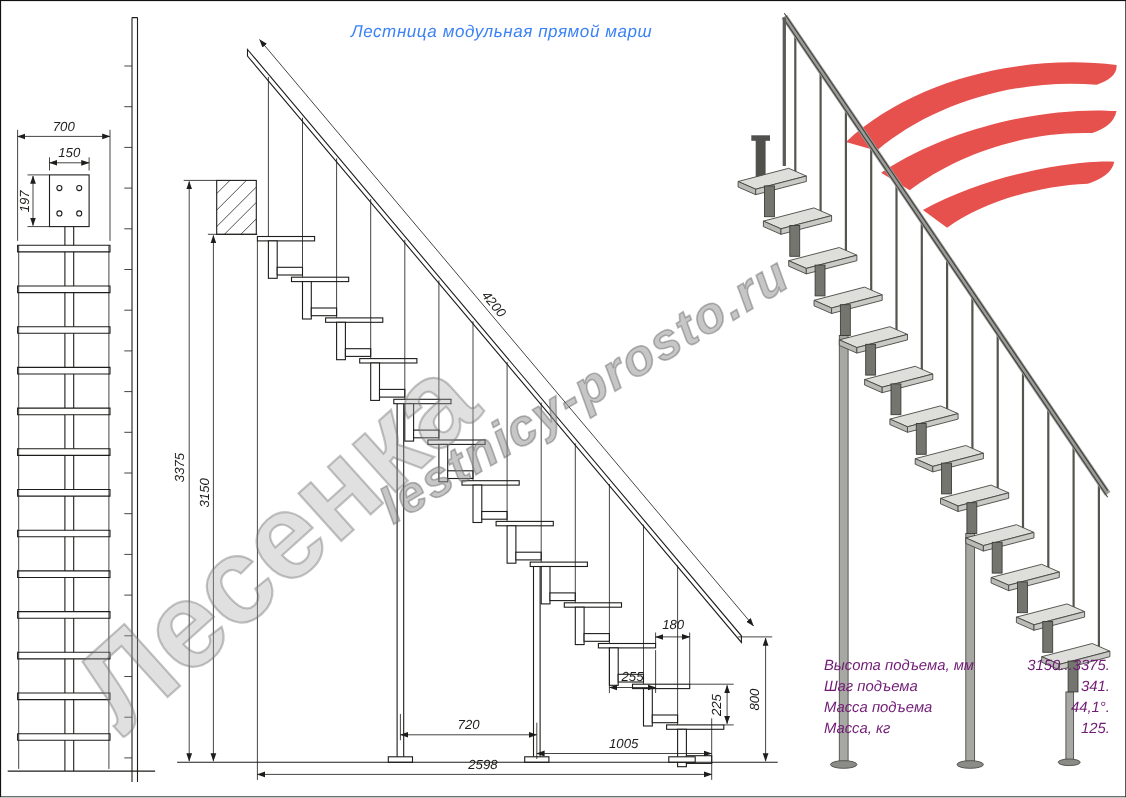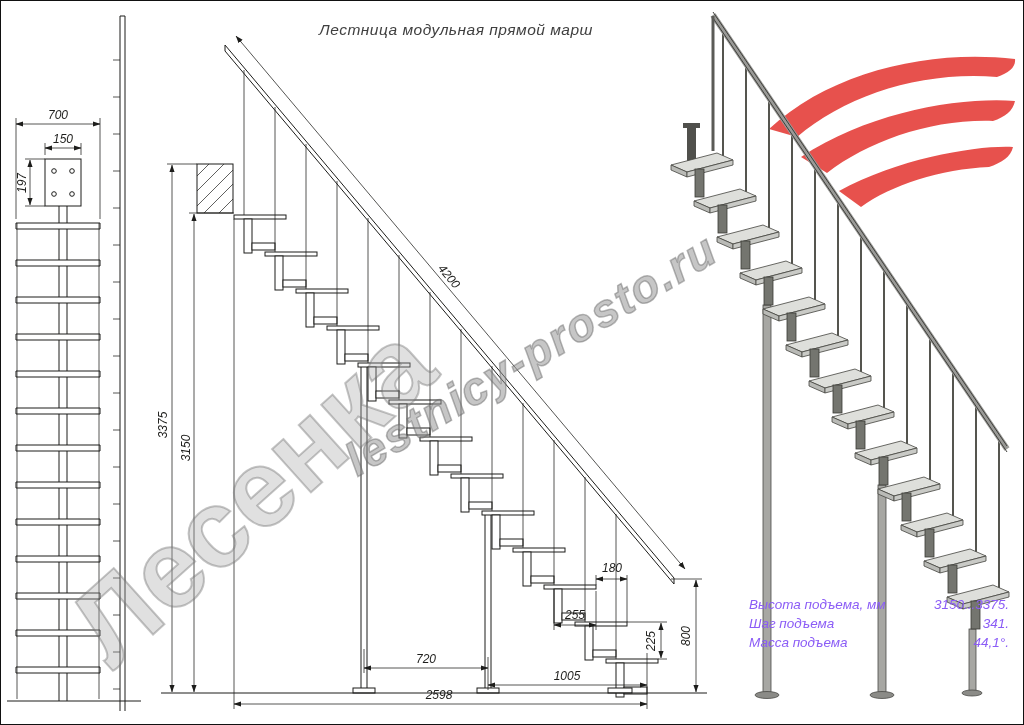--- a/index.html
+++ b/index.html
@@ -18,7 +18,7 @@
   .dimtxt { font:italic 12px "Liberation Sans", sans-serif; fill:#1d1d1b; text-anchor:middle; }
   .title {
     position:absolute; left:270px; top:20px; width:370px; text-align:center;
-    font:italic 15.5px "Liberation Sans", sans-serif; color:#404040; letter-spacing:.5px;
+    font:italic 15.5px "Liberation Sans", sans-serif; color:#3b82f6; letter-spacing:.5px;
   }
   .specs {
     position:absolute; left:748px; top:594px; width:260px;

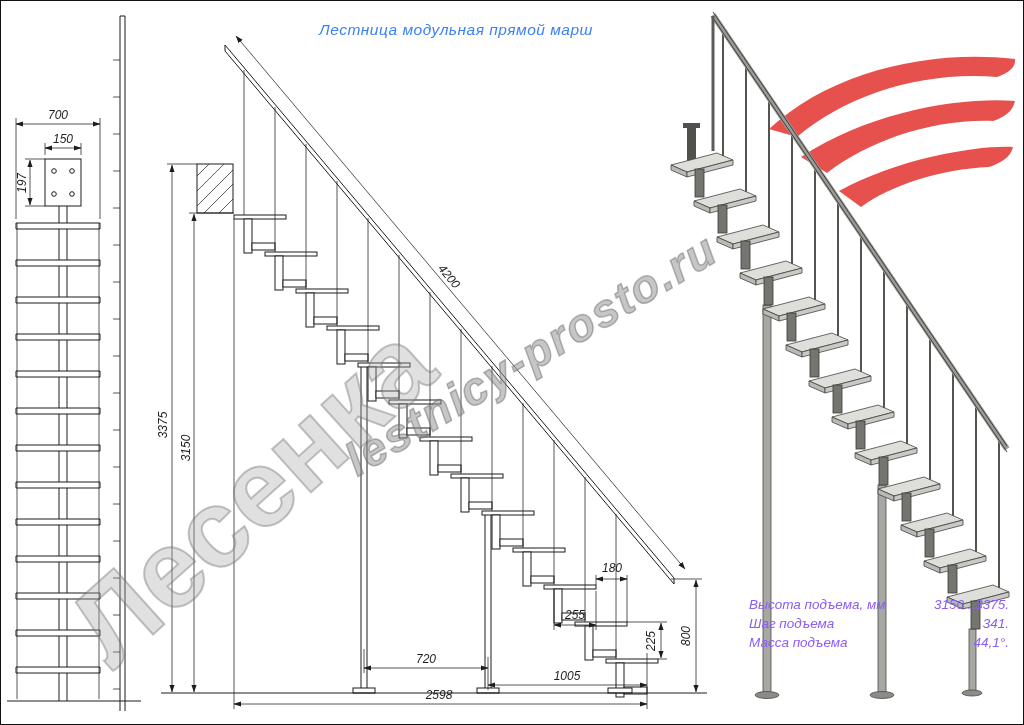--- a/index.html
+++ b/index.html
@@ -22,7 +22,7 @@
   }
   .specs {
     position:absolute; left:748px; top:594px; width:260px;
-    font:italic 13.5px "Liberation Sans", sans-serif; color:#8b5cf6; z-index:3;
+    font:italic 13.5px "Liberation Sans", sans-serif; color:#701a75; z-index:3;
   }
   .srow { display:flex; justify-content:space-between; line-height:19px; }
   .wm { position:absolute; pointer-events:none; z-index:2; }

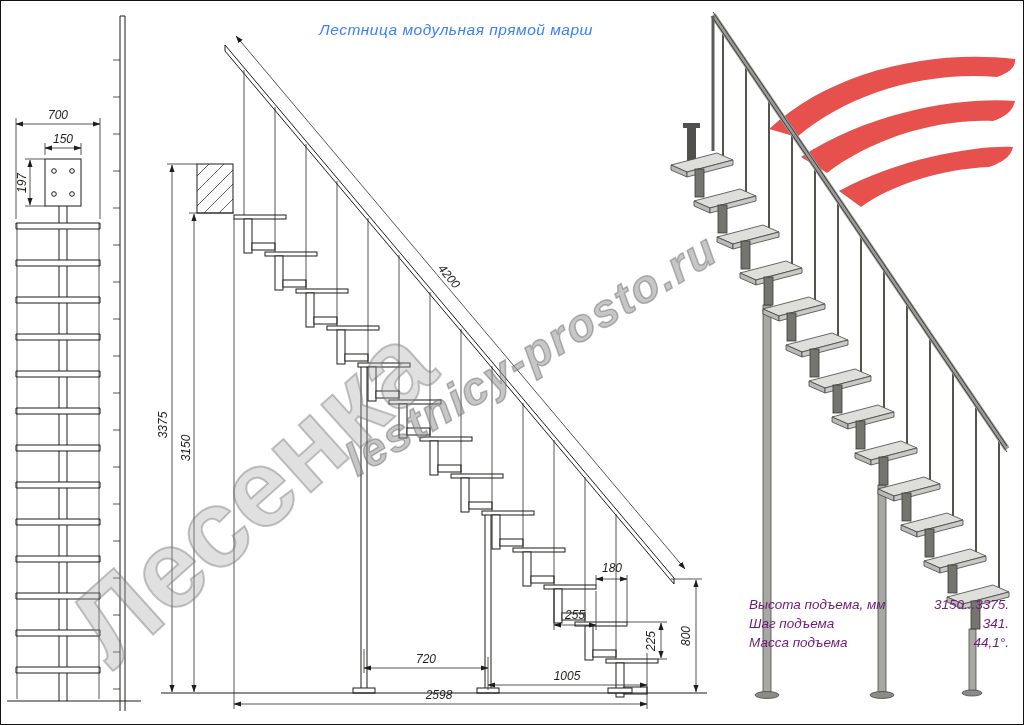--- a/index.html
+++ b/index.html
@@ -218,6 +218,10 @@
     <span>Масса подъема</span>
     <span>44,1°.</span>
   </div>
+  <div class="srow">
+    <span>Масса, кг</span>
+    <span>125.</span>
+  </div>
 </div>
 
 </div>

